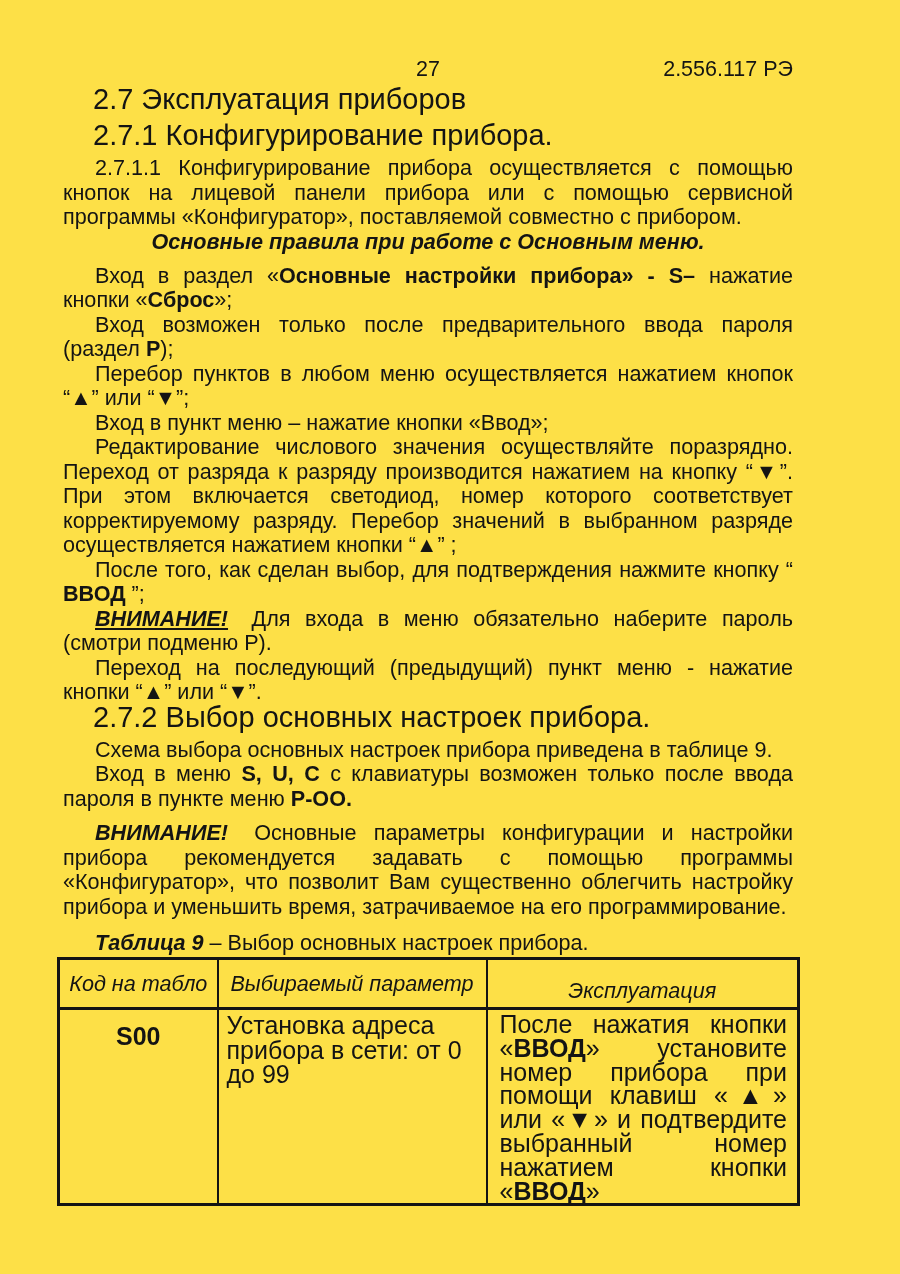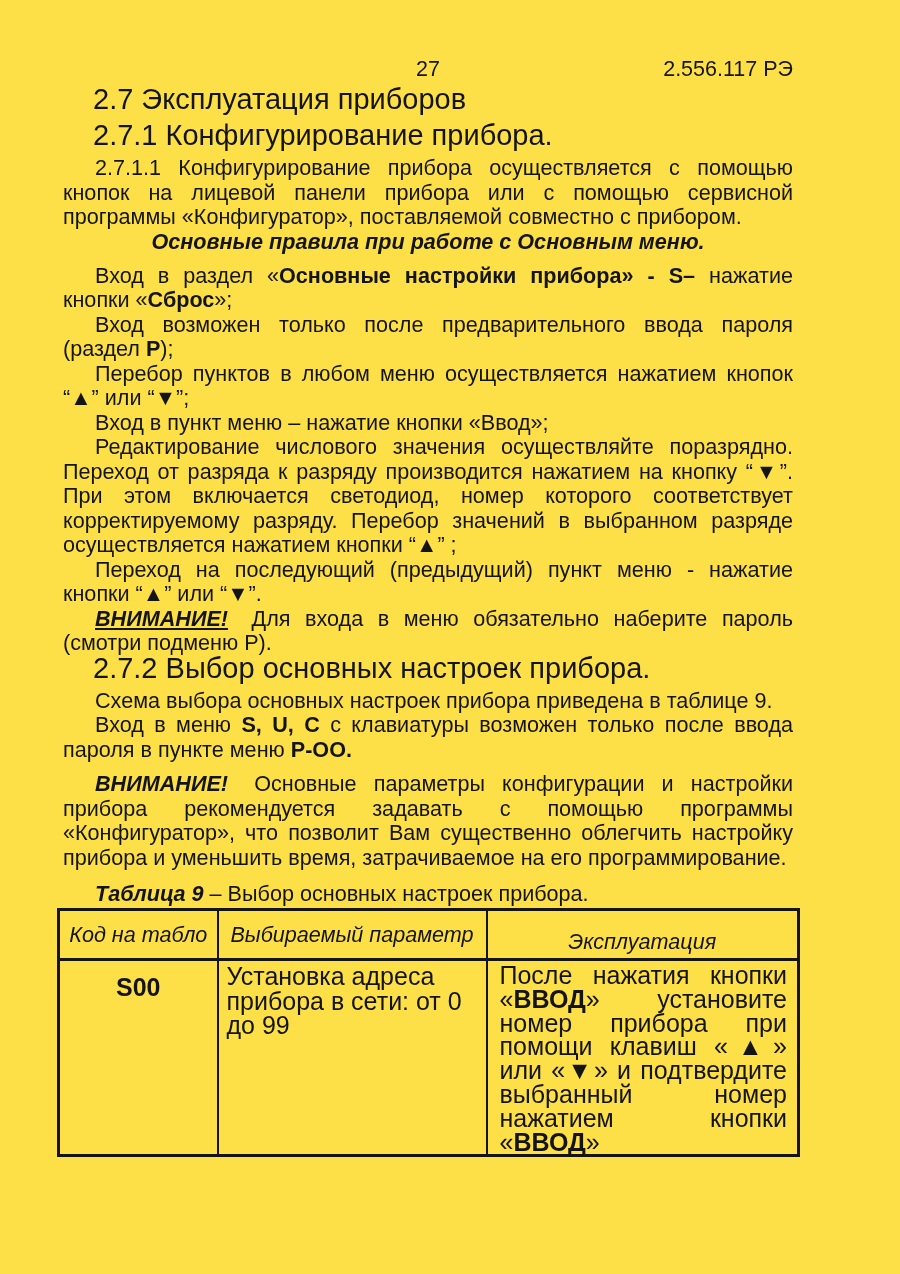--- a/index.html
+++ b/index.html
@@ -111,6 +111,7 @@
   <p class="body"><span>Перебор пунктов в любом меню осуществляется нажатием кнопок “▲” или “▼”;</span></p>
   <p class="body"><span>Вход в пункт меню – нажатие кнопки «Ввод»;</span></p>
   <p class="body"><span>Редактирование числового значения осуществляйте поразрядно. Пе­реход от разряда к разряду производится нажатием на кнопку “▼”. При этом включается светодиод, номер которого соответствует корректируе­мому разряду. Перебор значений в выбранном разряде осуществляется нажатием кнопки “▲” ;</span></p>
+  <p class="body"><span>После того, как сделан выбор, для подтверждения нажмите кнопку “ </span><span class="b">ВВОД</span><span> ”;</span></p>
   <p class="body"><span>Переход на последующий (предыдущий) пункт меню - нажатие кнопки “▲” или “▼”.</span></p>
 
   <p class="body attention"><span class="b i u">ВНИМАНИЕ!</span><span> Для входа в меню обязательно наберите пароль (смотри подменю Р).</span></p>

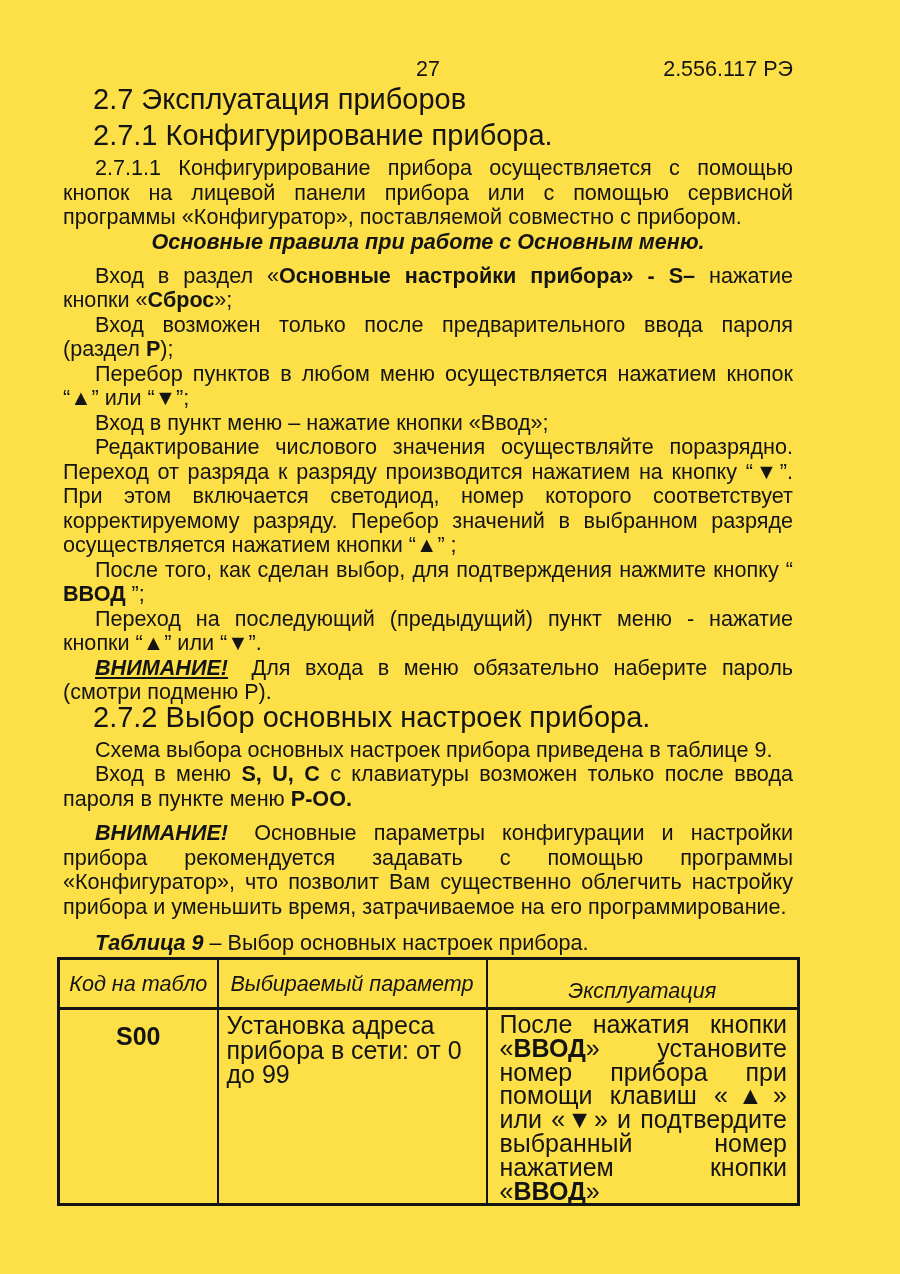--- a/index.html
+++ b/index.html
@@ -112,9 +112,9 @@
   <p class="body"><span>Вход в пункт меню – нажатие кнопки «Ввод»;</span></p>
   <p class="body"><span>Редактирование числового значения осуществляйте поразрядно. Пе­реход от разряда к разряду производится нажатием на кнопку “▼”. При этом включается светодиод, номер которого соответствует корректируе­мому разряду. Перебор значений в выбранном разряде осуществляется нажатием кнопки “▲” ;</span></p>
   <p class="body"><span>После того, как сделан выбор, для подтверждения нажмите кнопку “ </span><span class="b">ВВОД</span><span> ”;</span></p>
+  <p class="body attention"><span class="b i u">ВНИМАНИЕ!</span><span> Для входа в меню обязательно наберите пароль (смотри подменю Р).</span></p>
+
   <p class="body"><span>Переход на последующий (предыдущий) пункт меню - нажатие кнопки “▲” или “▼”.</span></p>
-
-  <p class="body attention"><span class="b i u">ВНИМАНИЕ!</span><span> Для входа в меню обязательно наберите пароль (смотри подменю Р).</span></p>
 
   <h2 class="hd hd272">2.7.2 Выбор основных настроек прибора.</h2>
 

